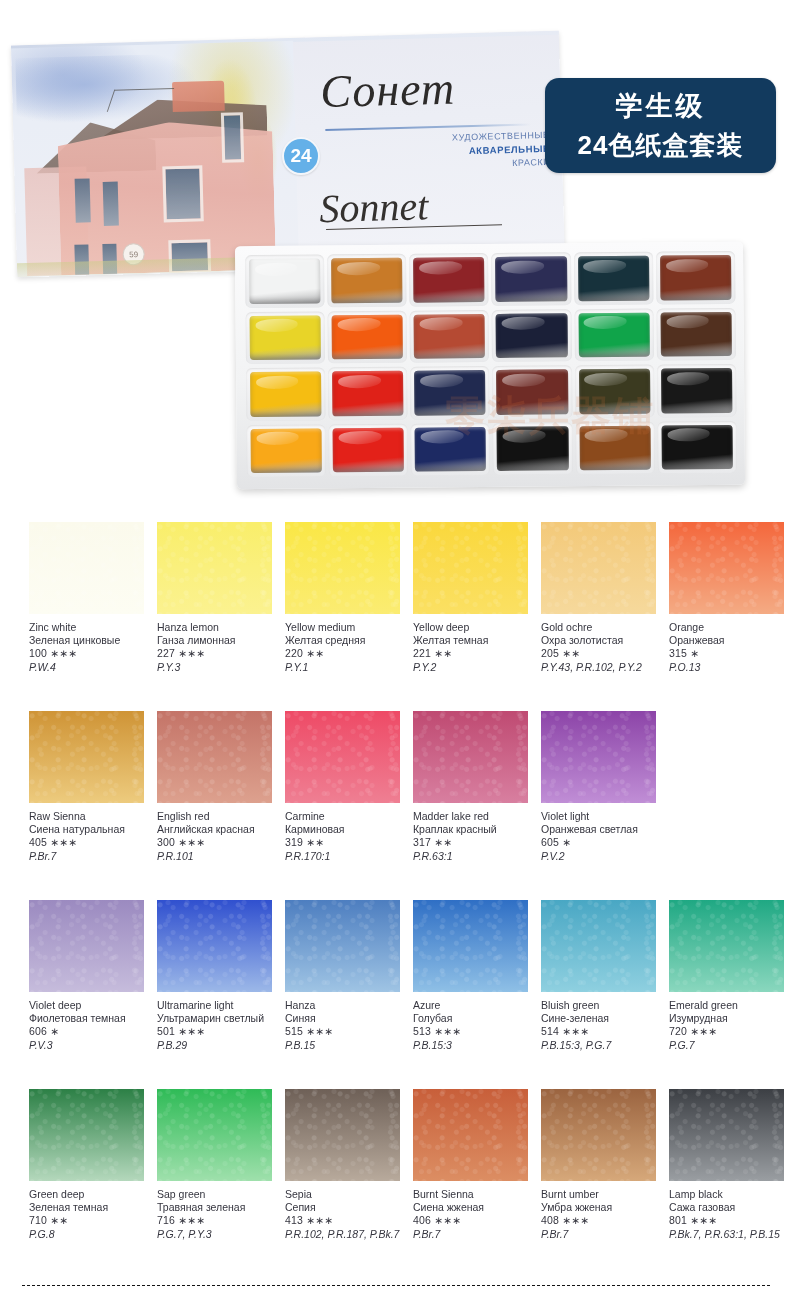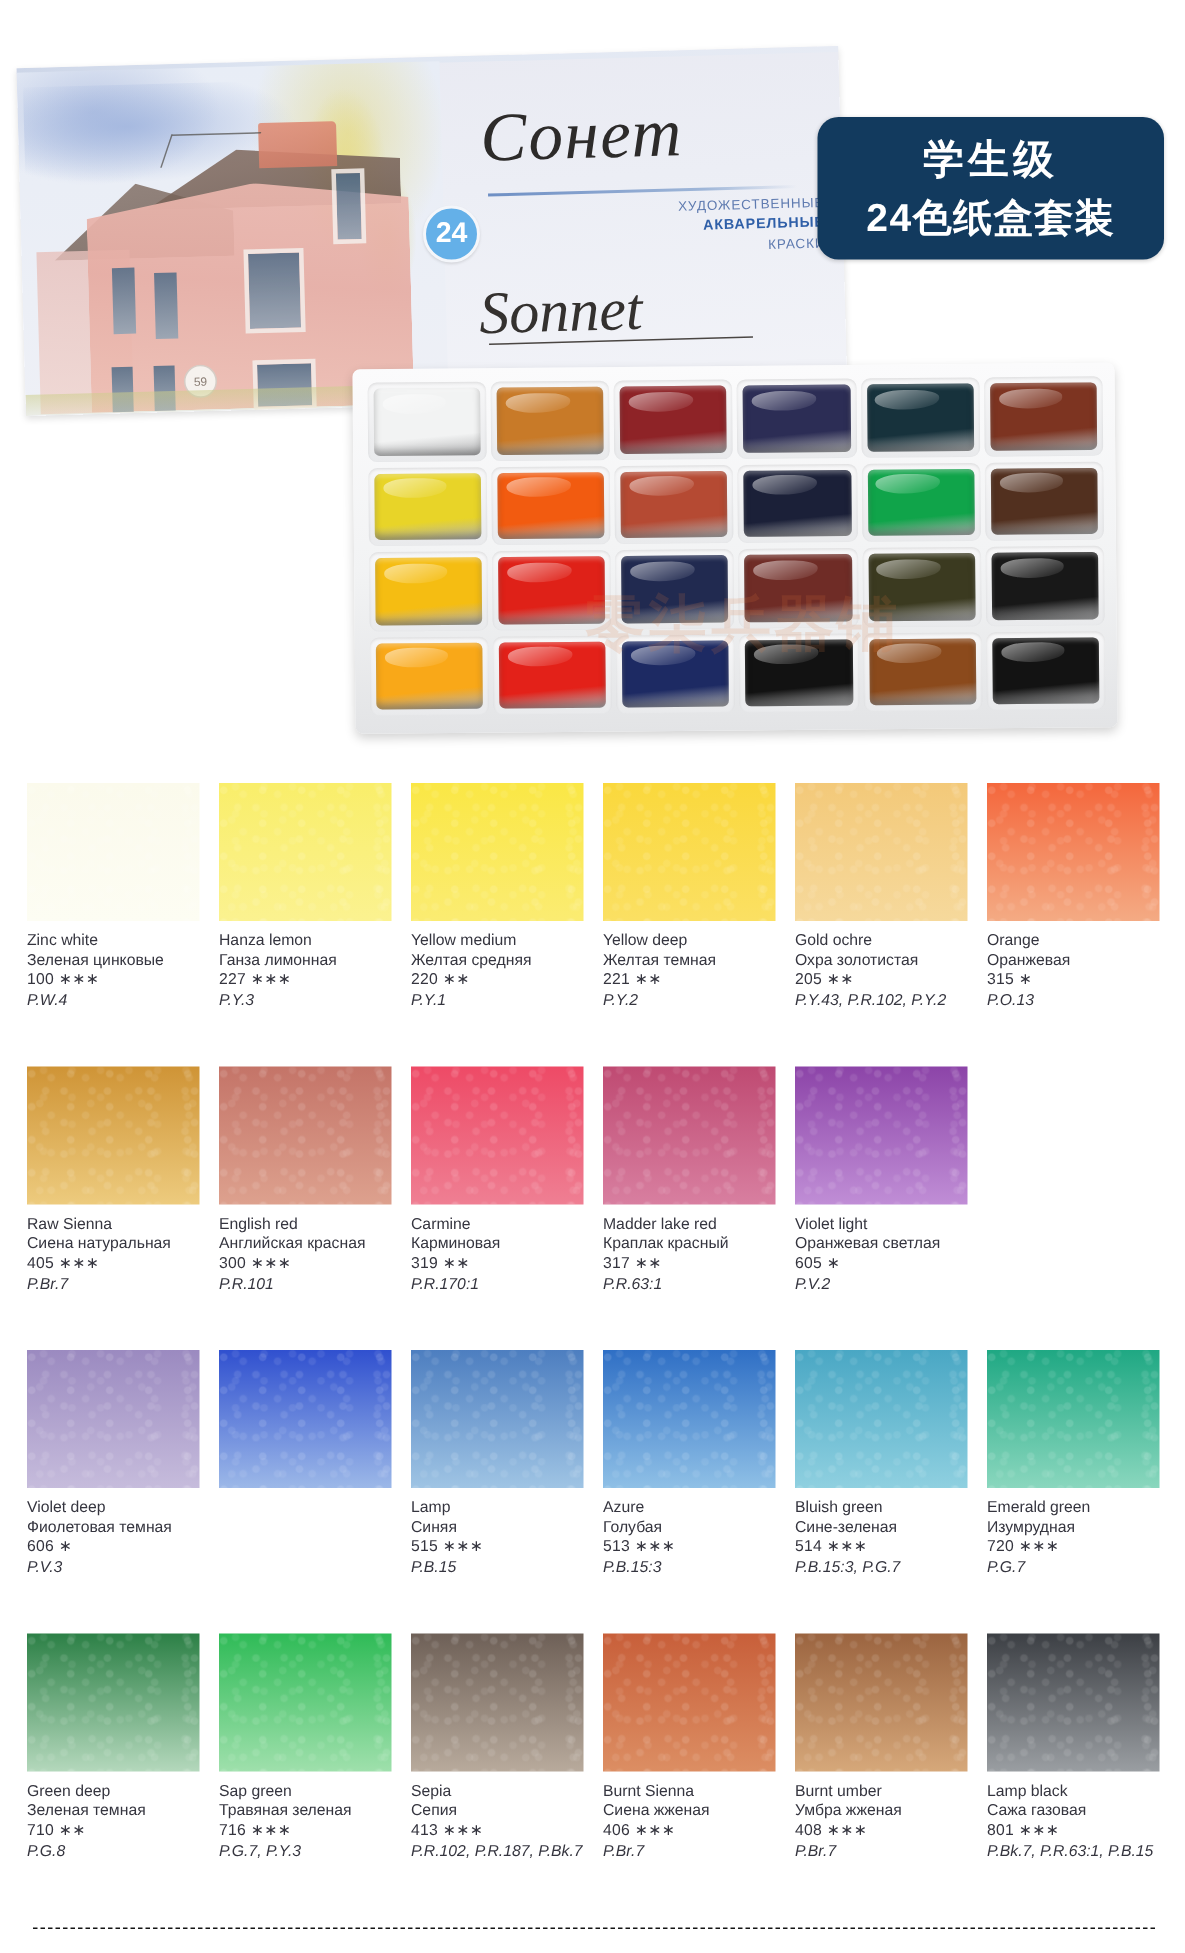--- a/index.html
+++ b/index.html
@@ -288,6 +288,7 @@
     pointer-events:none;
     white-space:nowrap;
     z-index: 7;
+    text-align: center;
   }
 
   

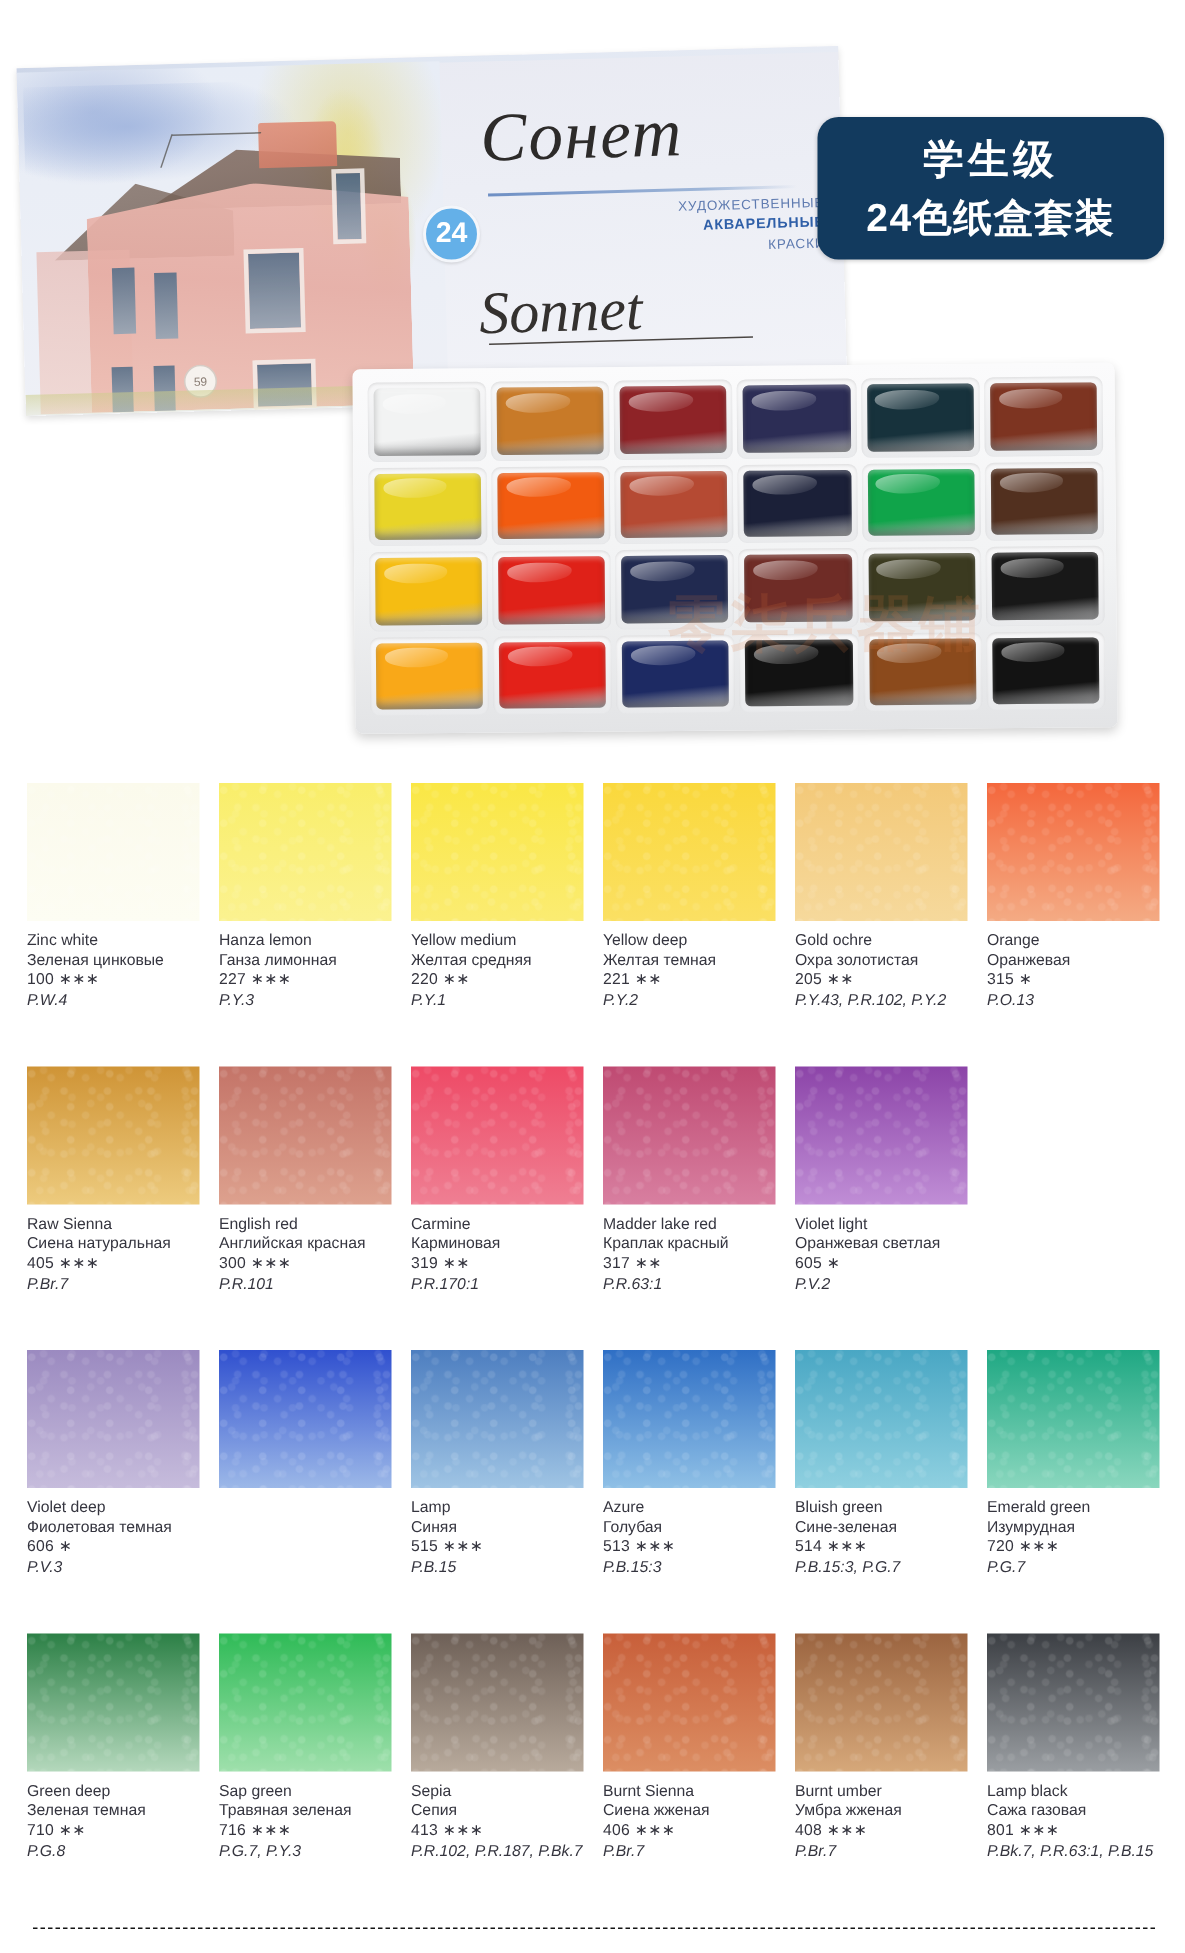--- a/index.html
+++ b/index.html
@@ -236,7 +236,7 @@
   }
   .srow {
     position:absolute;
-    left:4px;
+    left:15px;
     width:710px;
     display:grid;
     grid-template-columns: repeat(6, 128px);

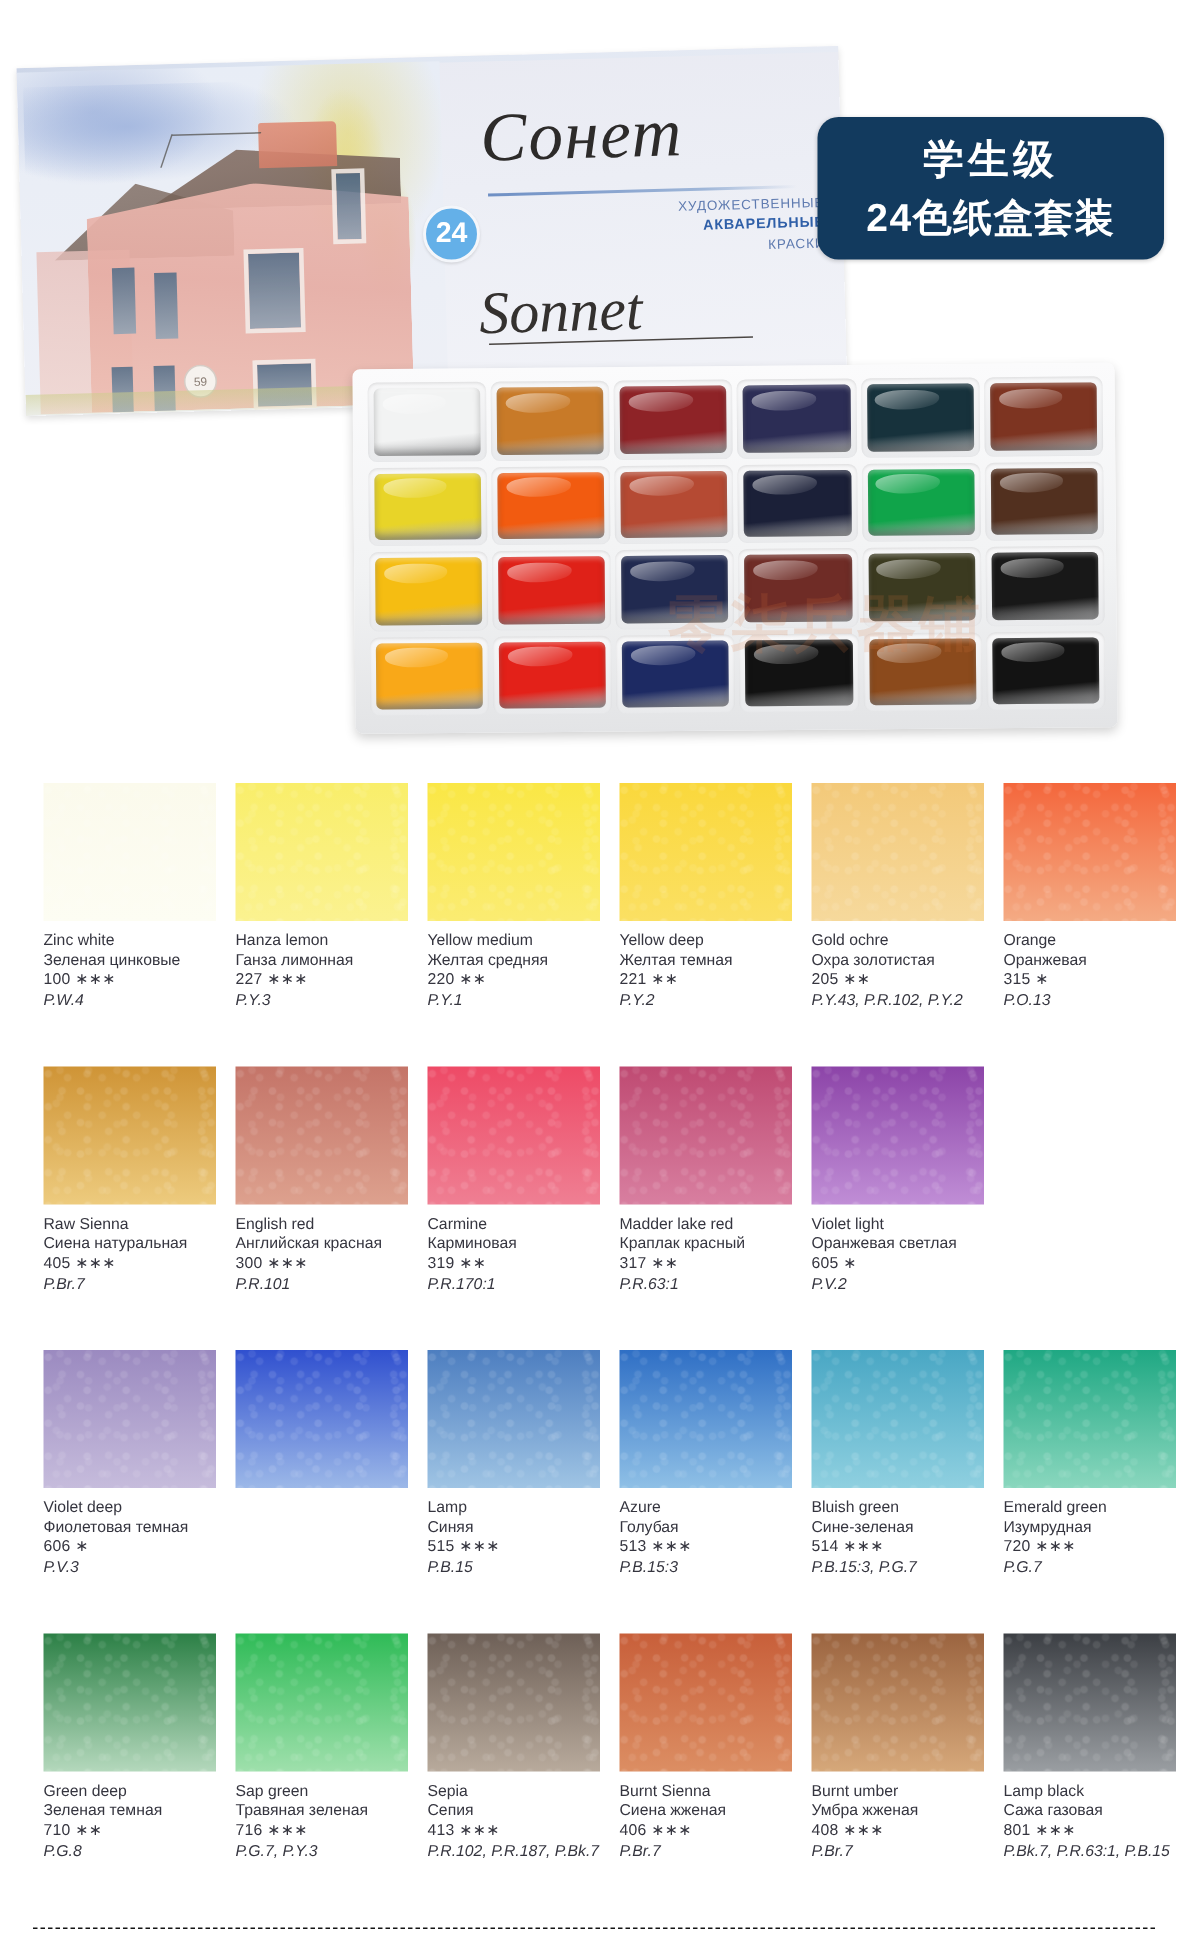--- a/index.html
+++ b/index.html
@@ -570,6 +570,12 @@
           <div class="swatch" style="background: linear-gradient(rgb(48, 80, 207) 0%, rgb(156, 184, 232) 100%);">
             <div class="grain"></div>
           </div>
+          <div class="sinfo">
+            <div class="en">Ultramarine light</div>
+            <div class="ru">Ультрамарин светлый</div>
+            <div class="num">501 ∗∗∗</div>
+            <div class="pig">P.B.29</div>
+          </div>
         </div>
         <div class="scell">
           <div class="swatch" style="background: linear-gradient(rgb(77, 126, 192) 0%, rgb(159, 196, 228) 100%);">

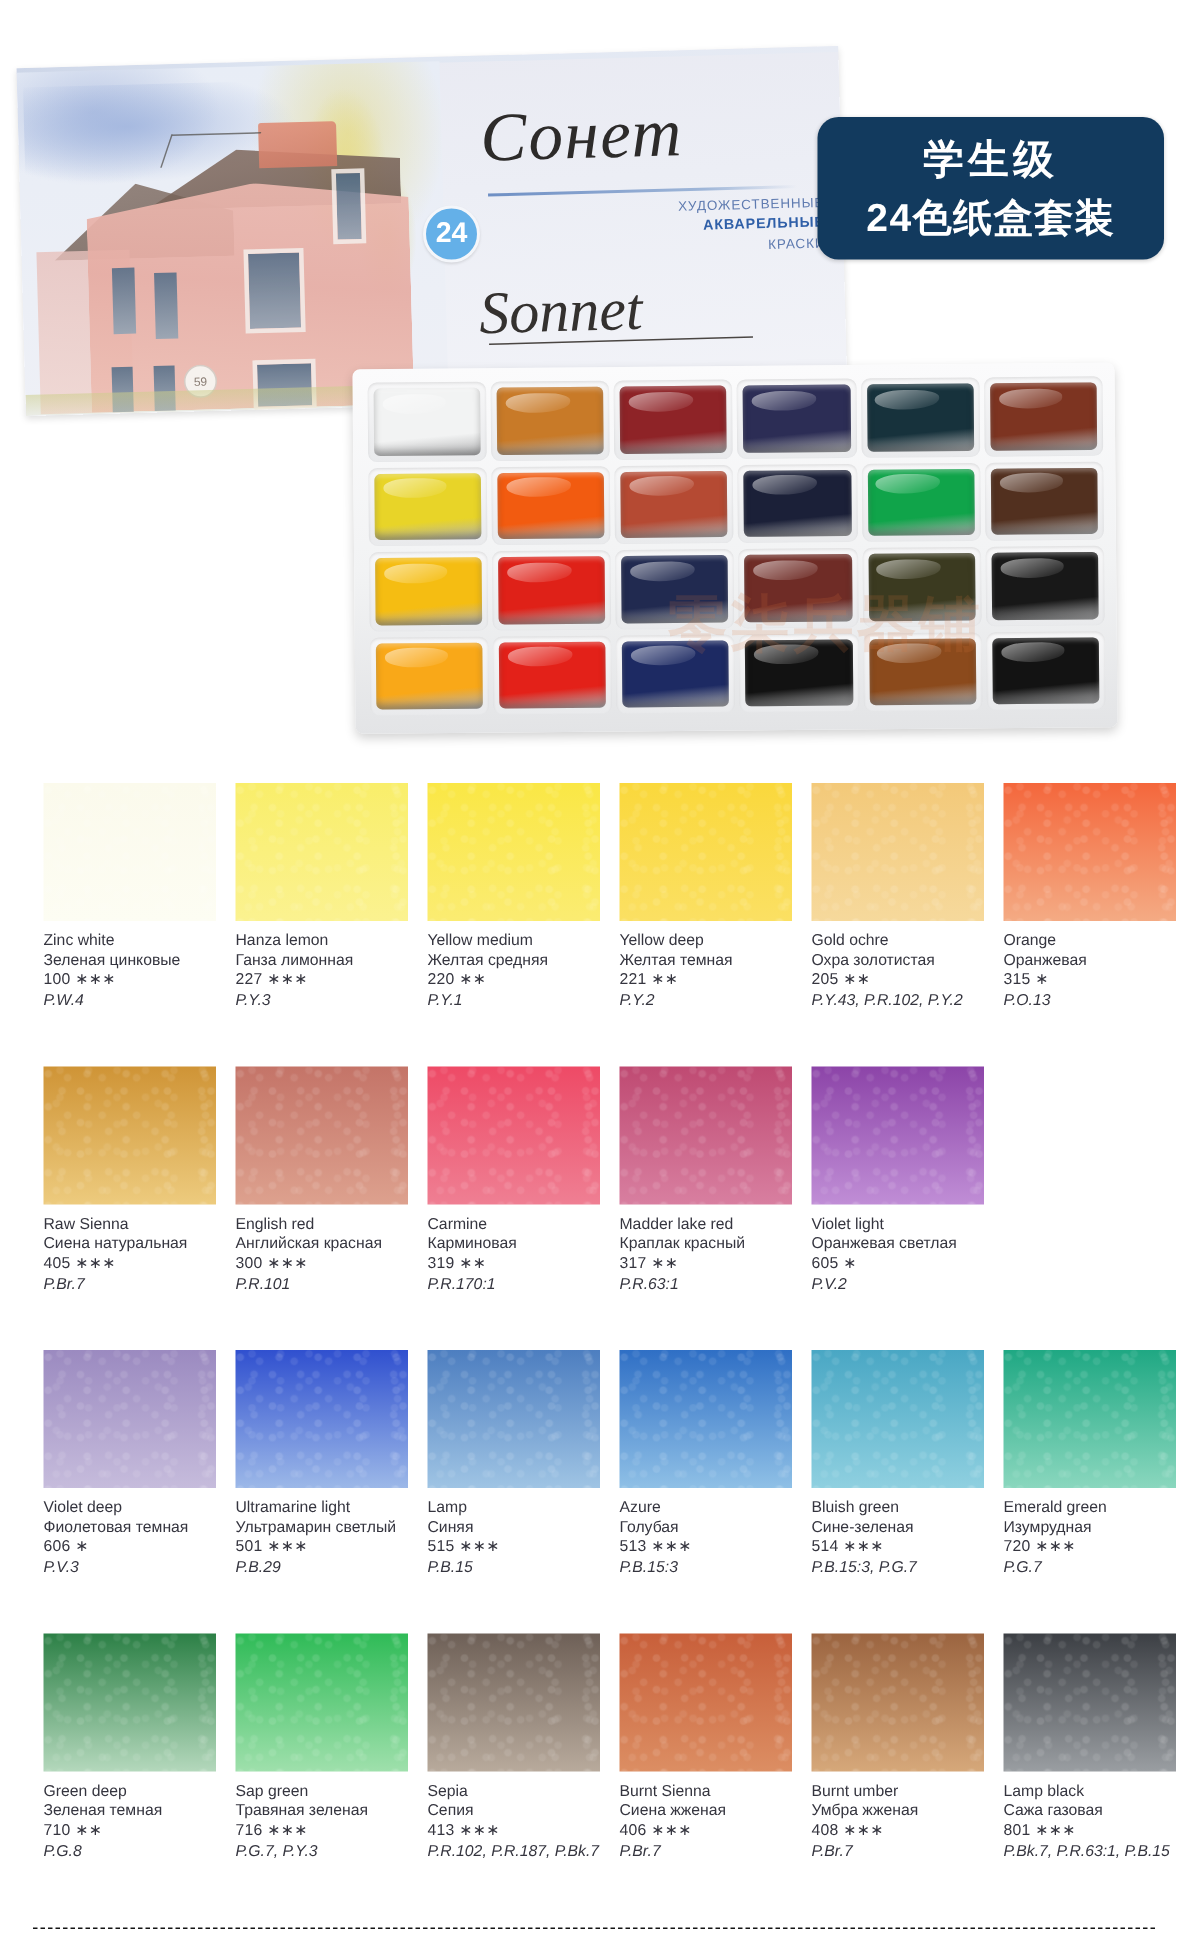--- a/index.html
+++ b/index.html
@@ -582,7 +582,7 @@
             <div class="grain"></div>
           </div>
           <div class="sinfo">
-            <div class="en">Lamp</div>
+            <div class="en">Hanza</div>
             <div class="ru">Синяя</div>
             <div class="num">515 ∗∗∗</div>
             <div class="pig">P.B.15</div>

